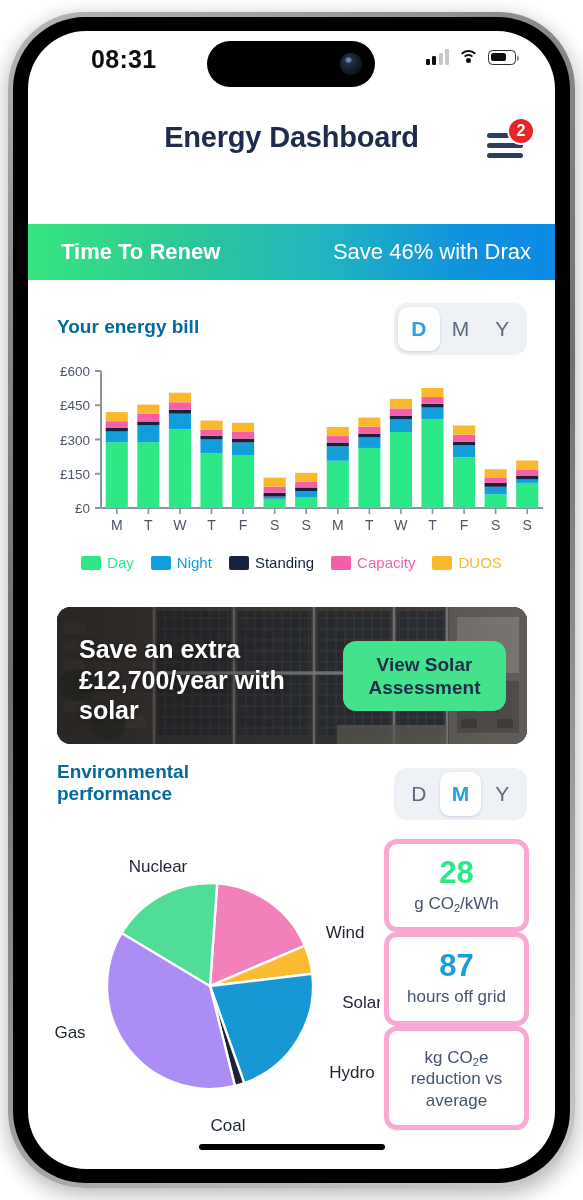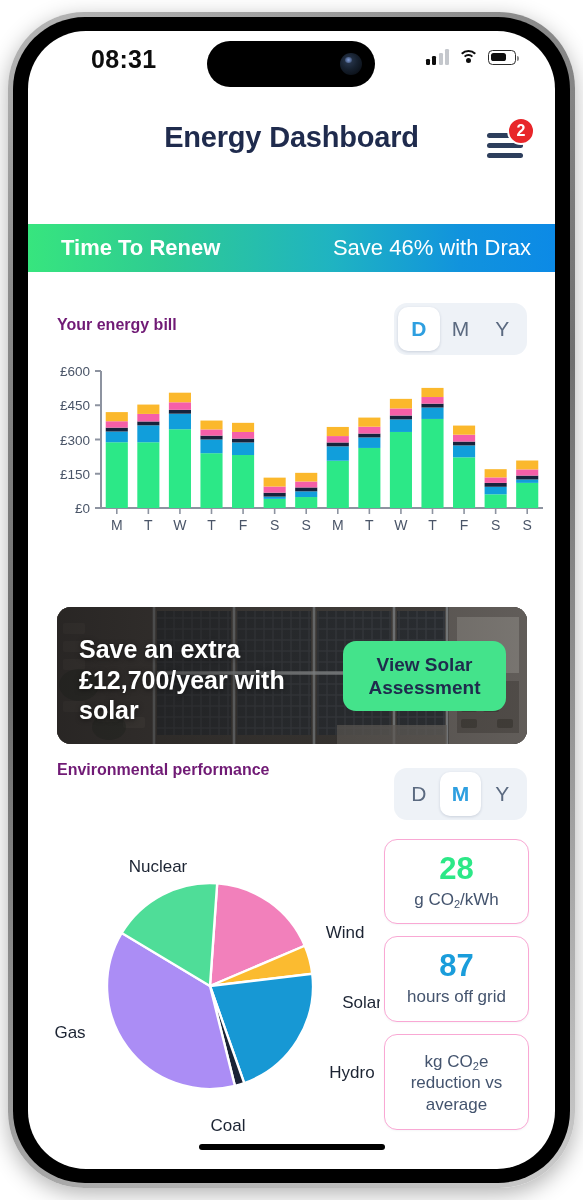--- a/index.html
+++ b/index.html
@@ -106,7 +106,7 @@
 
   
   #renew-banner {
-    position:absolute; top:193px; left:0; width:527px; height:48px;
+    position:absolute; top:193px; left:0; width:527px; height:56px;
     background: linear-gradient(90deg,#37e57e 0%,#2ecb93 26%,#1fb3c2 58%,#1193dd 82%,#0c8ae6 100%);
     display:flex; align-items:center;
   }

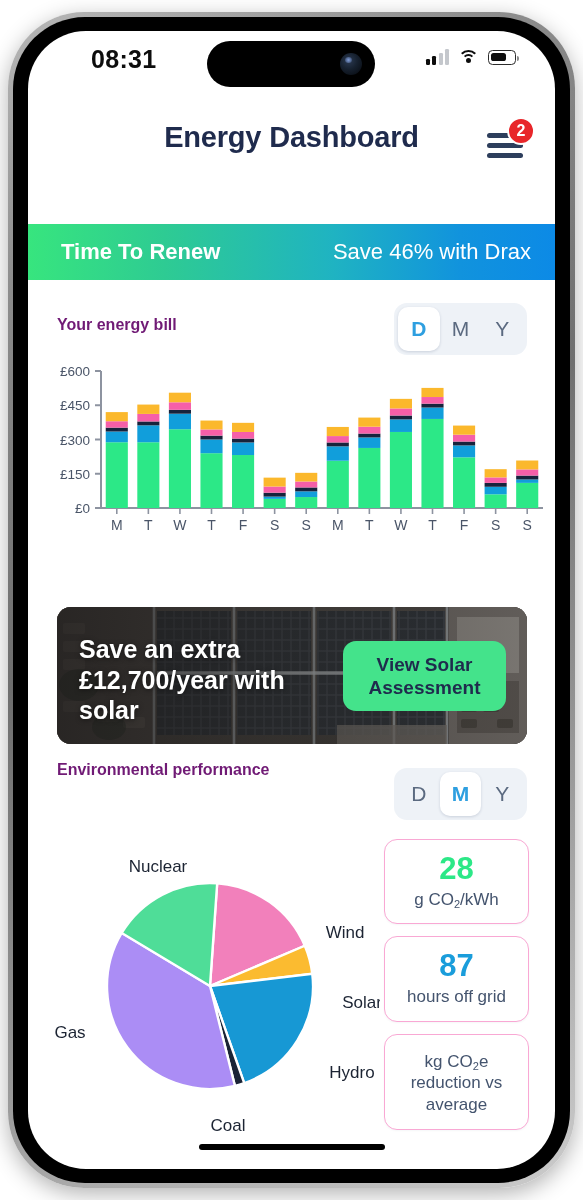--- a/index.html
+++ b/index.html
@@ -115,7 +115,7 @@
 
   
   .section-head { position:absolute; left:0; width:527px; }
-  .section-title { font-size:16px; font-weight:700; color:#701a75; line-height:1.18; }
+  .section-title { font-size:19px; font-weight:700; color:#0369a1; line-height:1.18; }
   .seg-toggle {
     position:absolute; display:flex; background:#eef2f7;
     border-radius:13px; padding:4px; width:133px; height:52px;

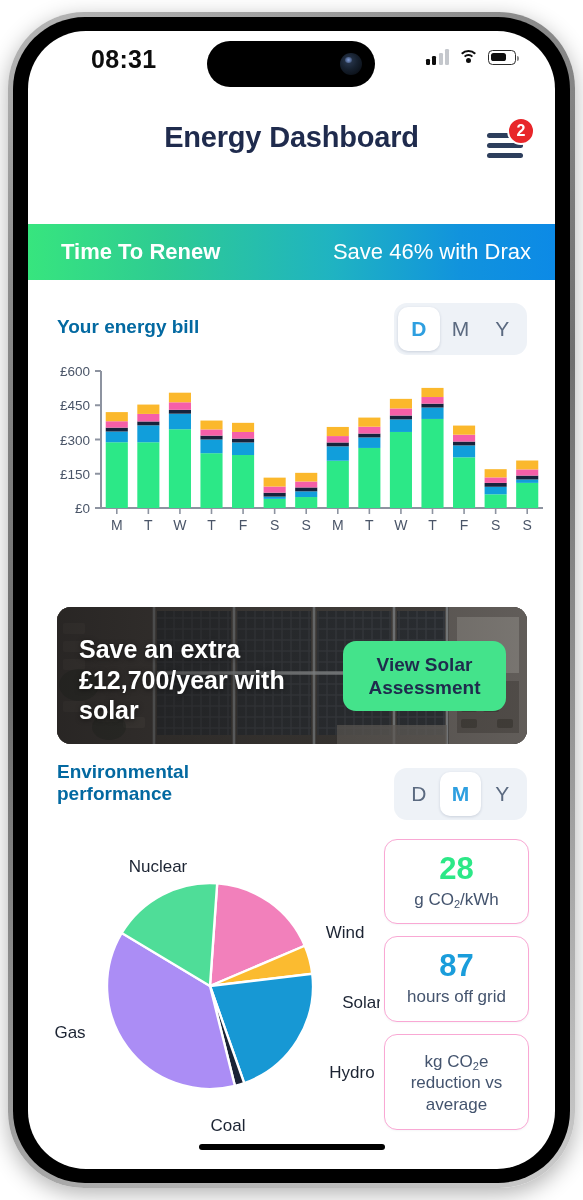--- a/index.html
+++ b/index.html
@@ -345,6 +345,28 @@
         <text x="499.2142857142857" y="167" text-anchor="middle" font-size="14" fill="#4a5568" font-family="&quot;Liberation Sans&quot;, sans-serif">S</text>
       </svg>
   </div>
+  <div id="bar-legend">
+      <div class="lg-item">
+        <span class="lg-swatch" style="background: rgb(44, 232, 135);"></span>
+        <span class="lg-text" style="color: rgb(44, 232, 135);">Day</span>
+      </div>
+      <div class="lg-item">
+        <span class="lg-swatch" style="background: rgb(17, 158, 219);"></span>
+        <span class="lg-text" style="color: rgb(17, 158, 219);">Night</span>
+      </div>
+      <div class="lg-item">
+        <span class="lg-swatch" style="background: rgb(23, 35, 60);"></span>
+        <span class="lg-text" style="color: rgb(23, 35, 60);">Standing</span>
+      </div>
+      <div class="lg-item">
+        <span class="lg-swatch" style="background: rgb(246, 95, 168);"></span>
+        <span class="lg-text" style="color: rgb(246, 95, 168);">Capacity</span>
+      </div>
+      <div class="lg-item">
+        <span class="lg-swatch" style="background: rgb(251, 184, 44);"></span>
+        <span class="lg-text" style="color: rgb(251, 184, 44);">DUOS</span>
+      </div>
+    </div>
 
   <div id="solar-promo">
     <svg id="solar-photo" viewBox="0 0 470 137" preserveAspectRatio="none">

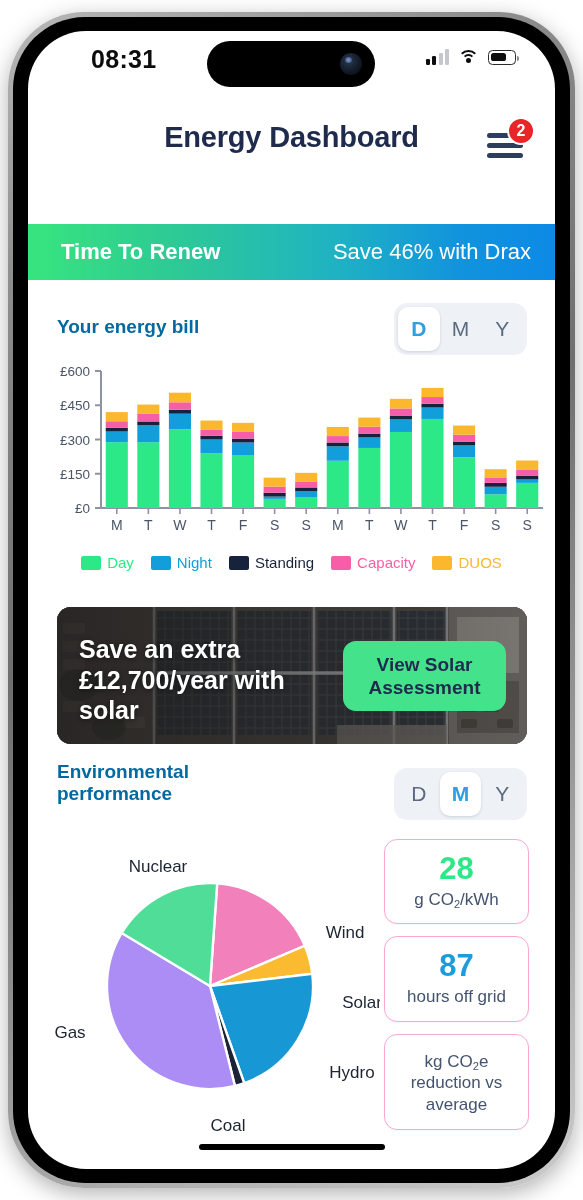--- a/index.html
+++ b/index.html
@@ -162,8 +162,8 @@
   #pie-area { position:absolute; left:22px; top:800px; width:330px; height:310px; }
   #metric-cards { position:absolute; right:26px; top:808px; width:145px; }
   .metric-card {
-    width:145px; background:#fff; border:1px solid #f9a8d4; border-radius:13px;
-    padding:13px 6px; text-align:center; margin-bottom:12px;
+    width:145px; background:#fff; border:5px solid #f9a8d4; border-radius:13px;
+    padding:13px 6px; text-align:center; 
     box-shadow:0 1px 2px rgba(20,40,80,.04);
   }
   .metric-value { font-size:31px; font-weight:700; line-height:1.05; }

